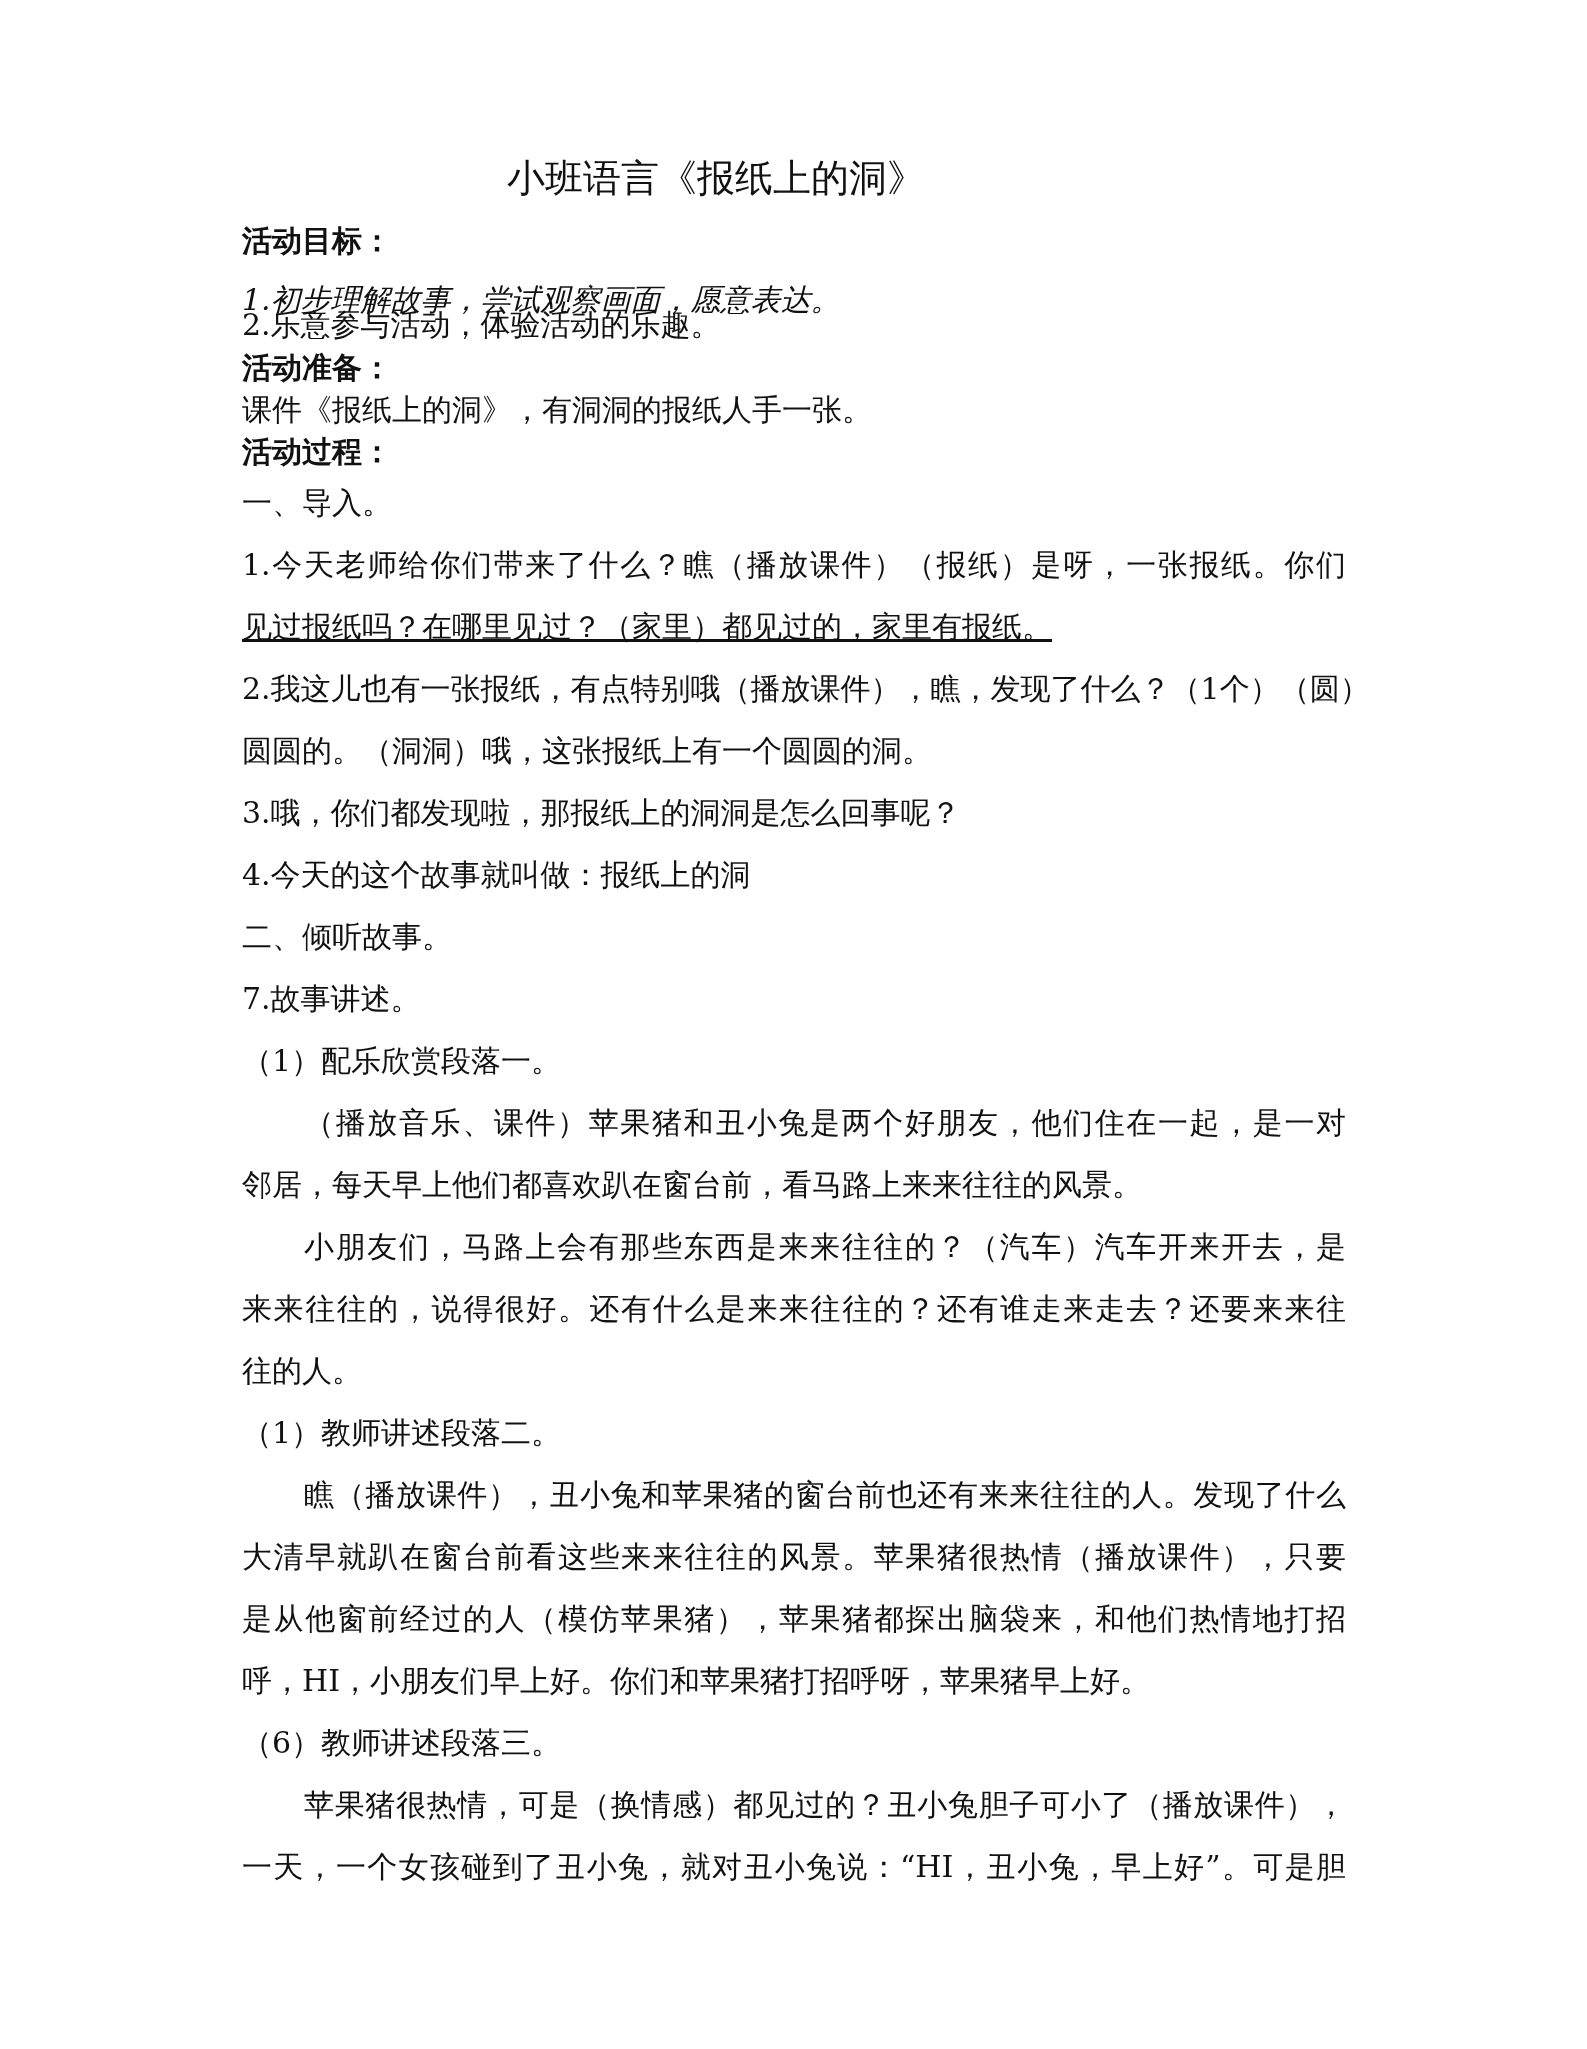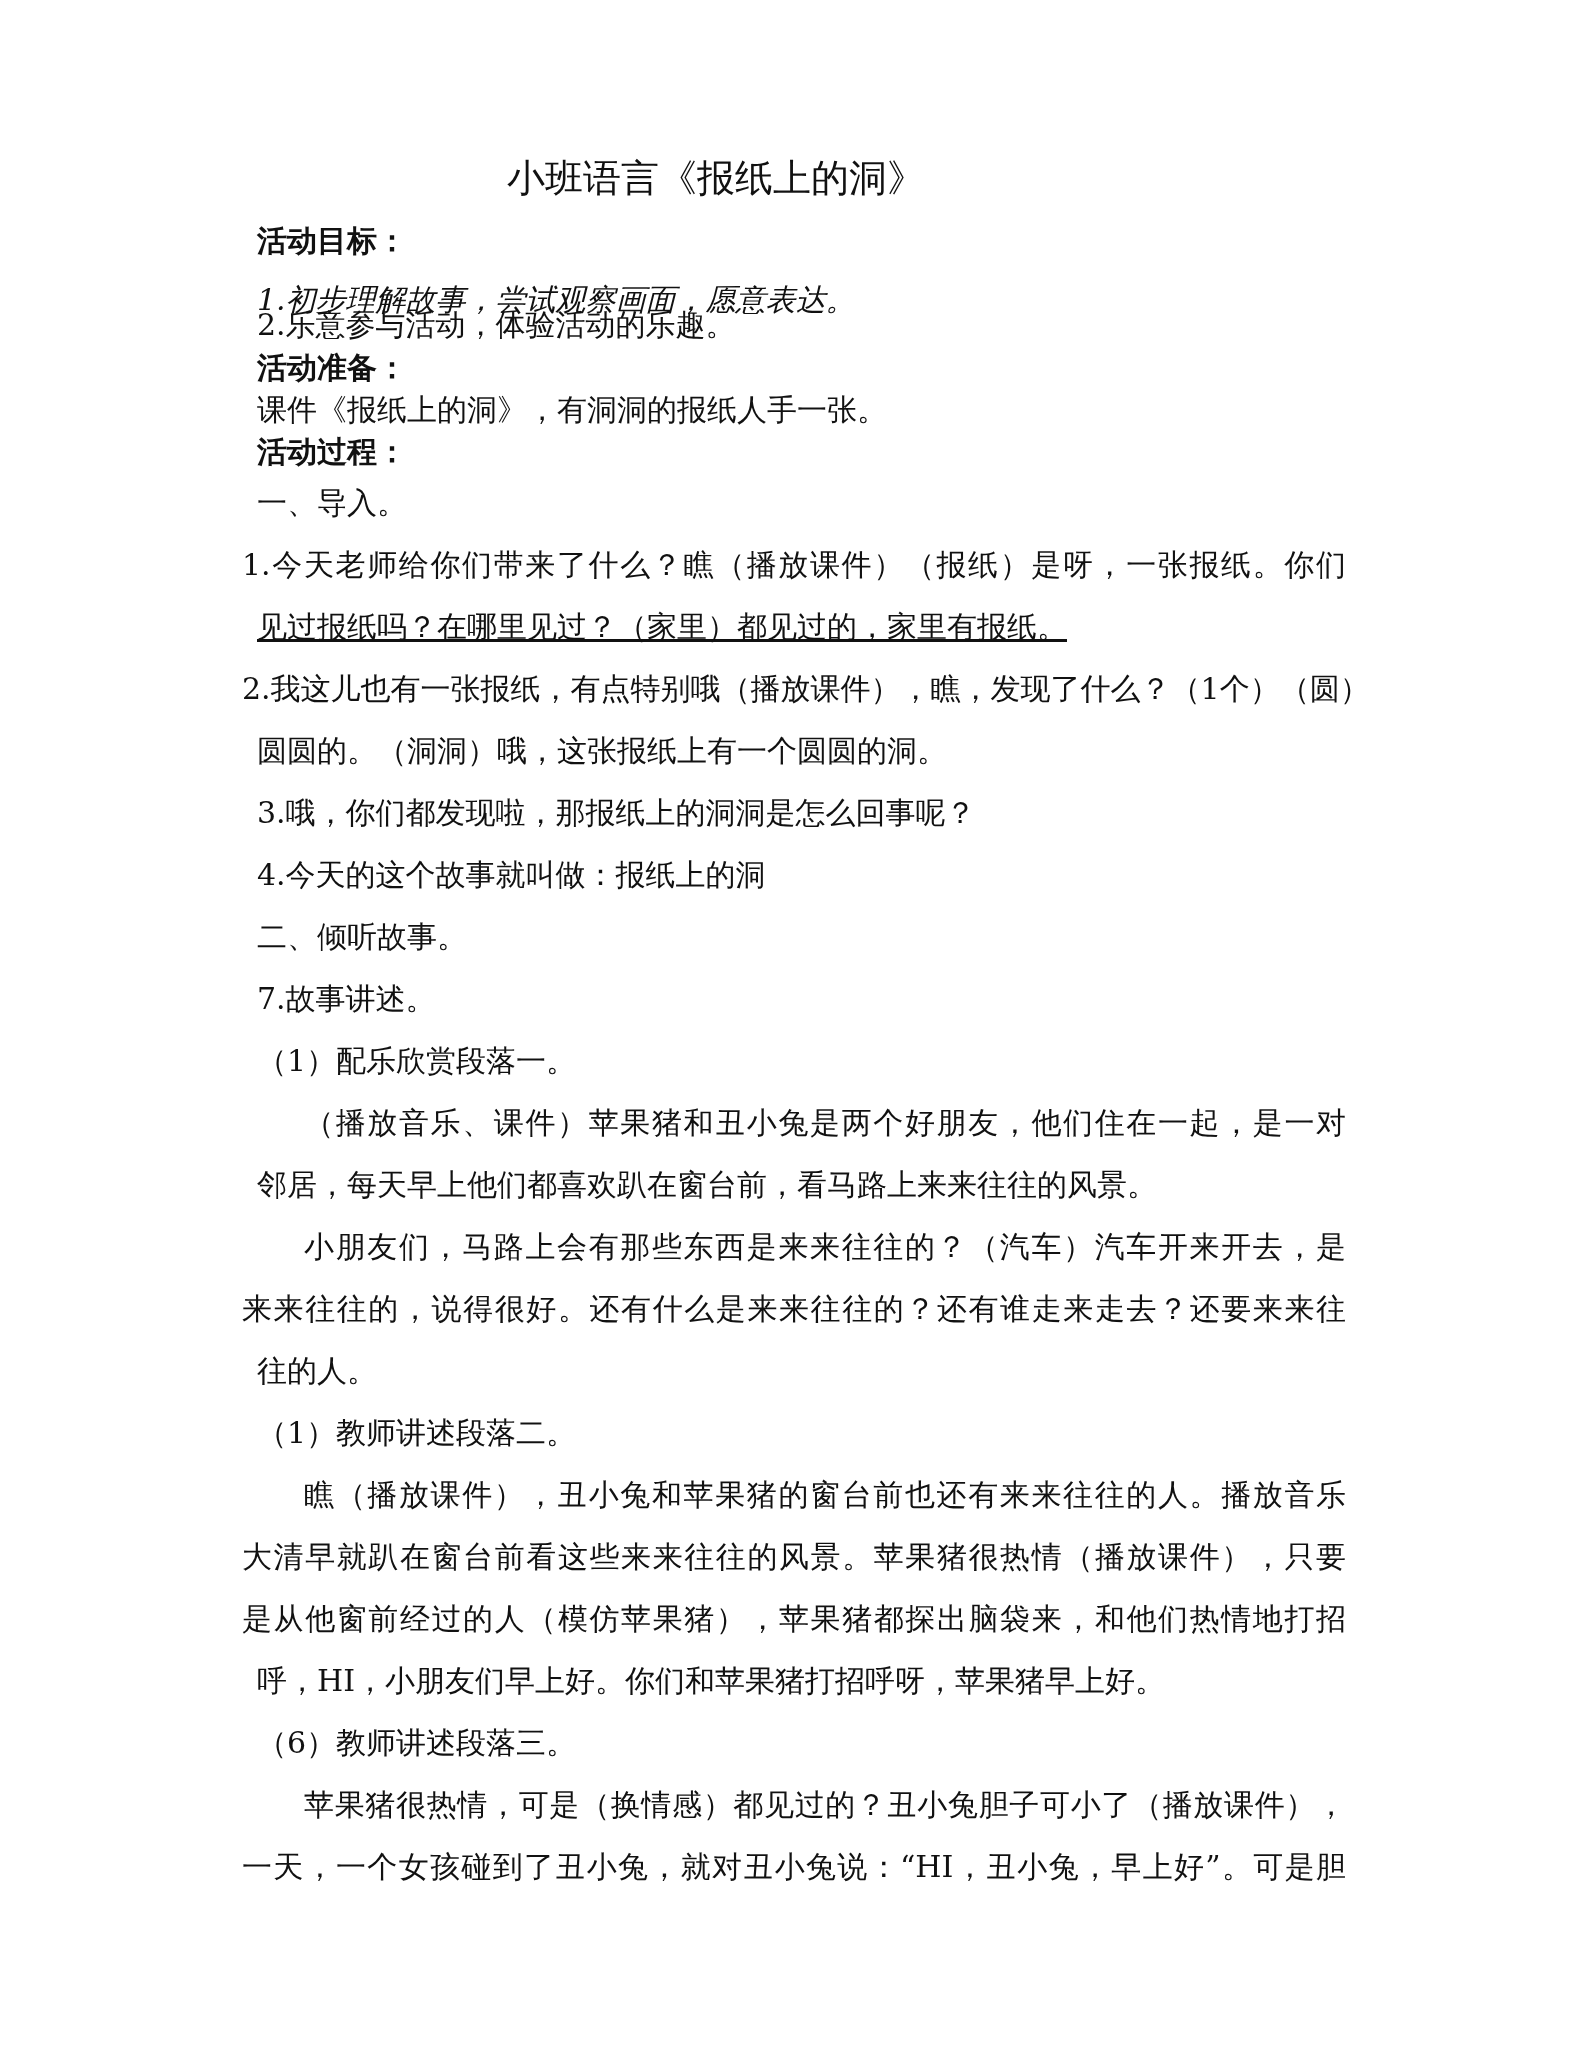--- a/index.html
+++ b/index.html
@@ -9,7 +9,7 @@
            font-size:38px; line-height:44px; }
   .ln { position:absolute; left:242px; width:1104px; font-size:30px; white-space:nowrap;
         text-align:justify; text-align-last:justify; }
-  .ln.last { text-align-last:left;margin-left:15px; }
+  .ln.last { text-align-last:left; }
   .hd { font-weight:bold; }
   .indent { padding-left:62px; box-sizing:border-box; }
 </style>

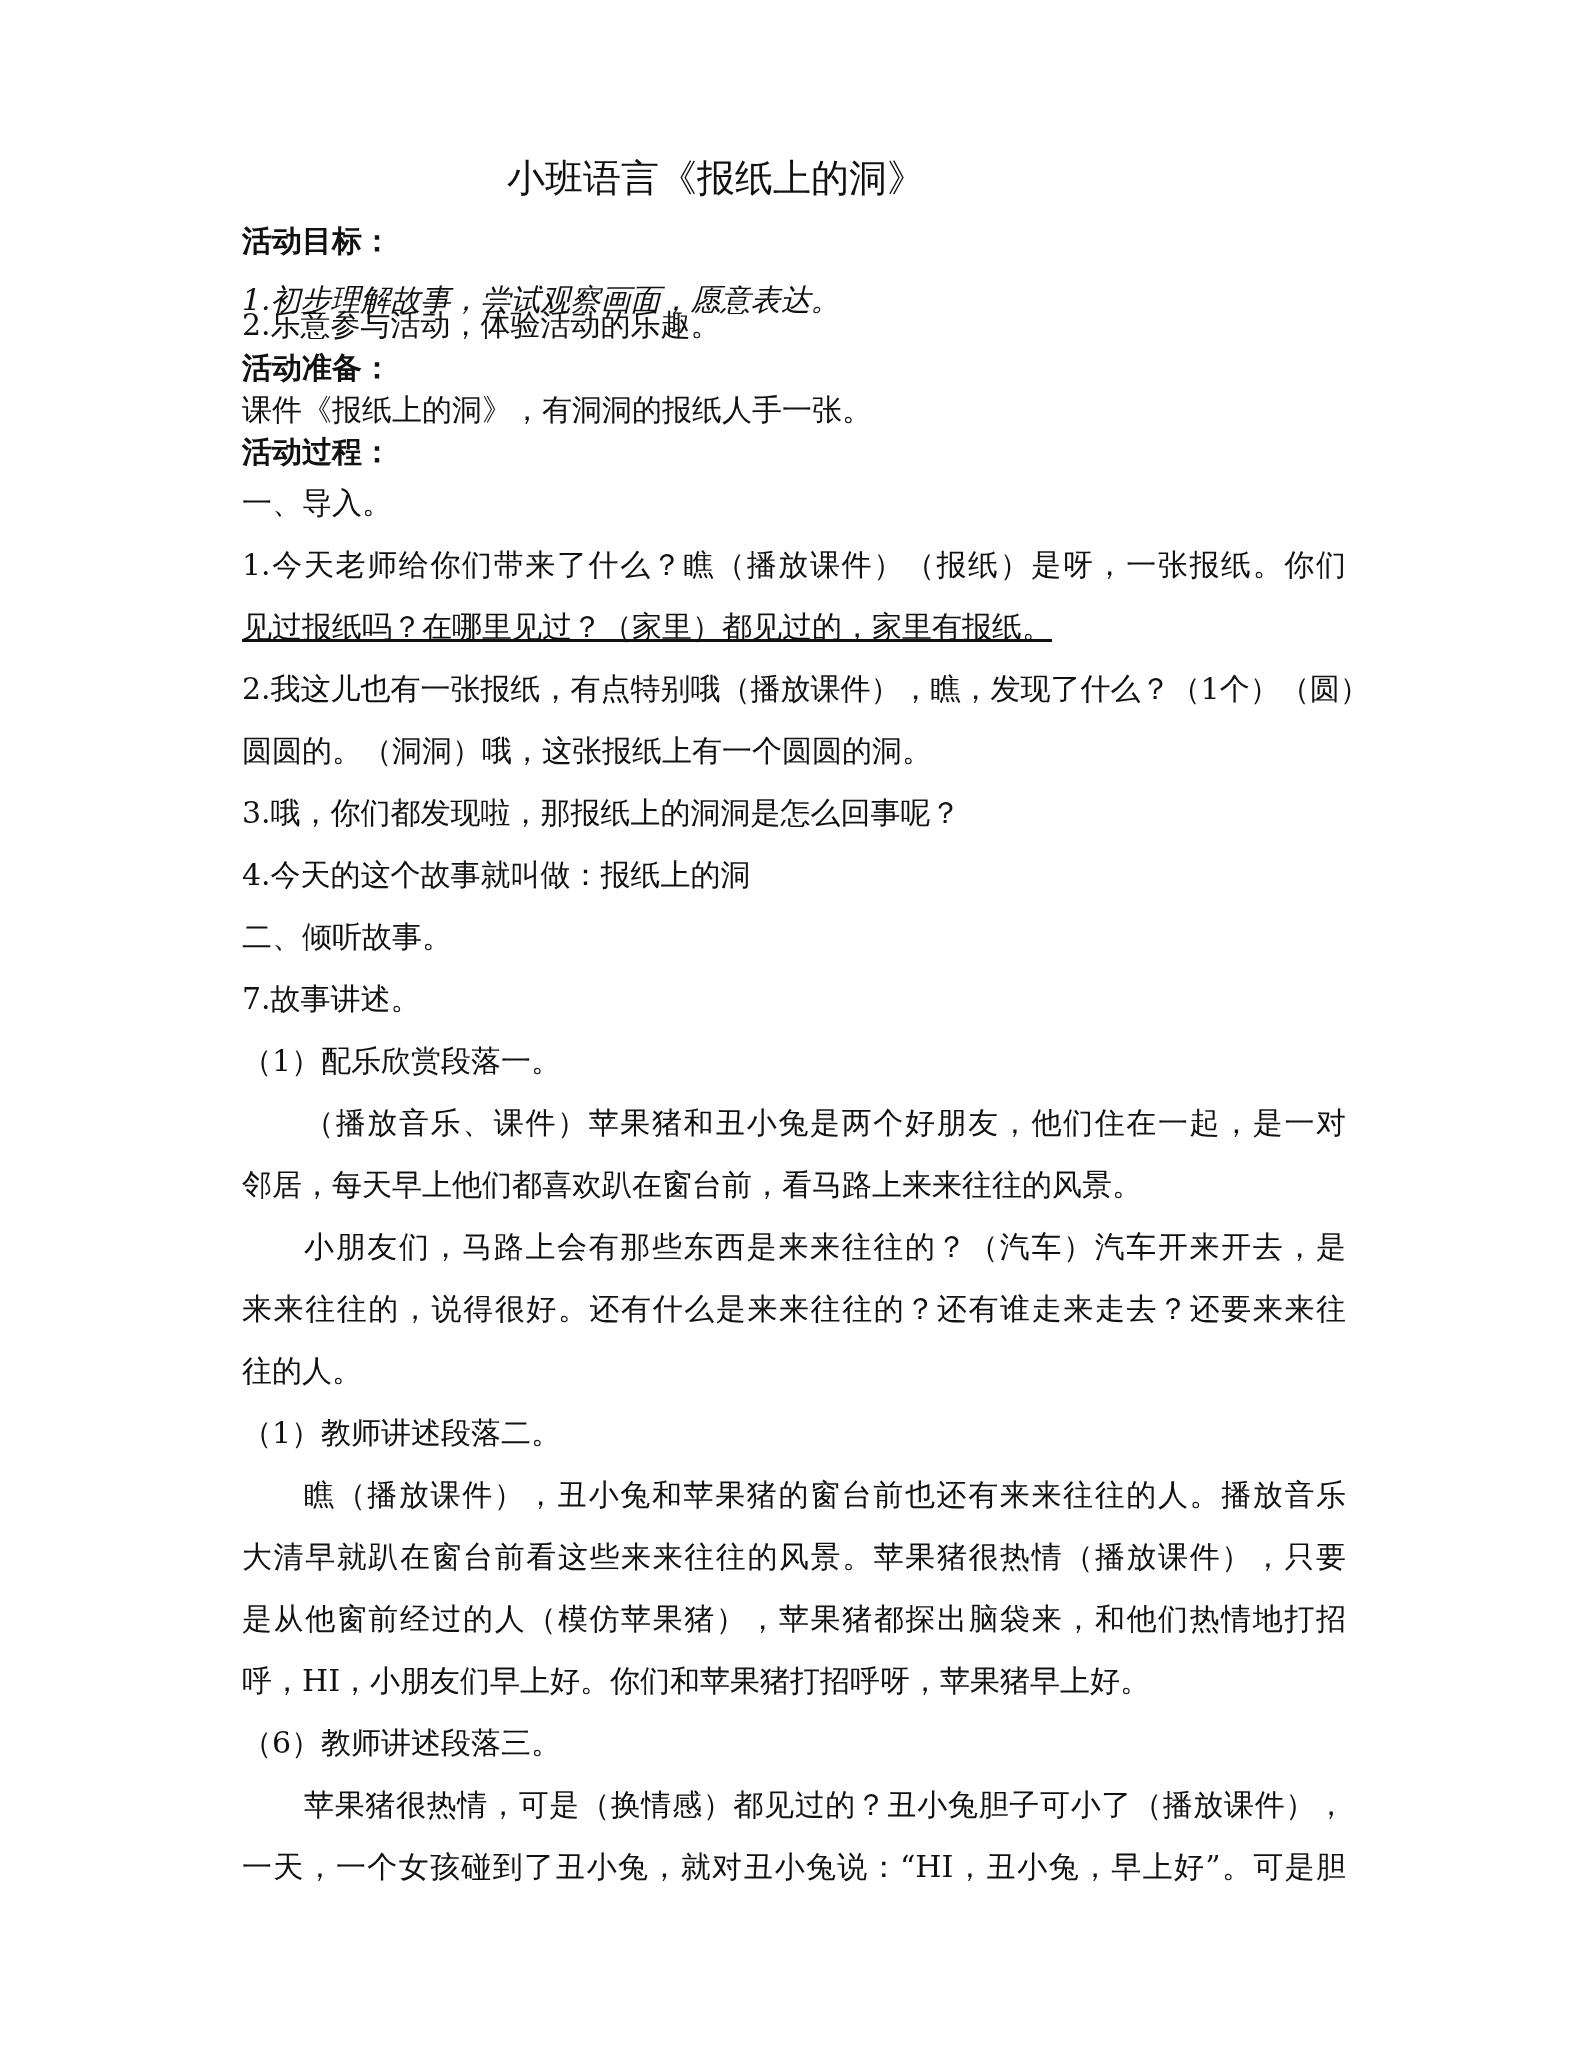--- a/index.html
+++ b/index.html
@@ -42,7 +42,7 @@
   <div class="ln" style="top:1291px;line-height:36px;">来来往往的，说得很好。还有什么是来来往往的？还有谁走来走去？还要来来往</div>
   <div class="ln last" style="top:1353px;line-height:36px;">往的人。</div>
   <div class="ln last" style="top:1415px;line-height:36px;">（1）教师讲述段落二。</div>
-  <div class="ln indent" style="top:1477px;line-height:36px;">瞧（播放课件），丑小兔和苹果猪的窗台前也还有来来往往的人。播放音乐</div>
+  <div class="ln indent" style="top:1477px;line-height:36px;">瞧（播放课件），丑小兔和苹果猪的窗台前也还有来来往往的人。发现了什么</div>
   <div class="ln" style="top:1539px;line-height:36px;">大清早就趴在窗台前看这些来来往往的风景。苹果猪很热情（播放课件），只要</div>
   <div class="ln" style="top:1601px;line-height:36px;">是从他窗前经过的人（模仿苹果猪），苹果猪都探出脑袋来，和他们热情地打招</div>
   <div class="ln last" style="top:1663px;line-height:36px;">呼，HI，小朋友们早上好。你们和苹果猪打招呼呀，苹果猪早上好。</div>

